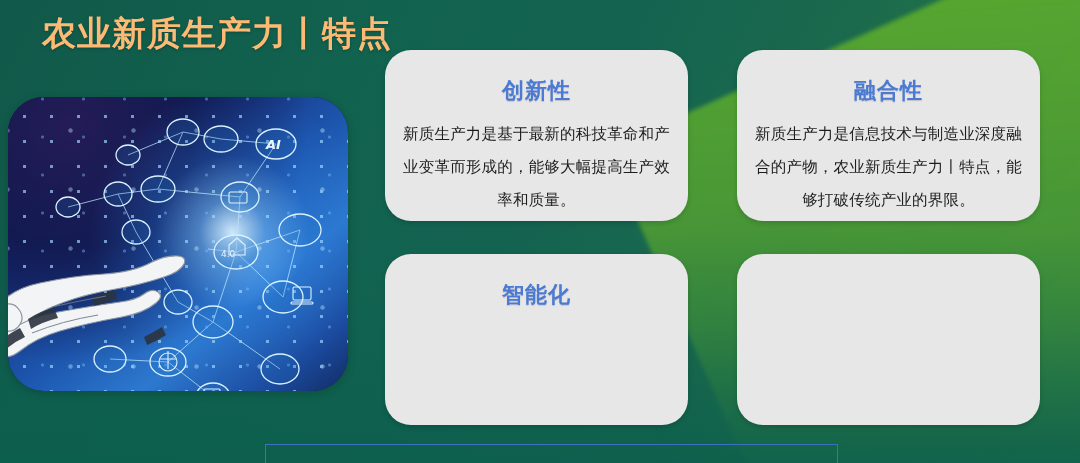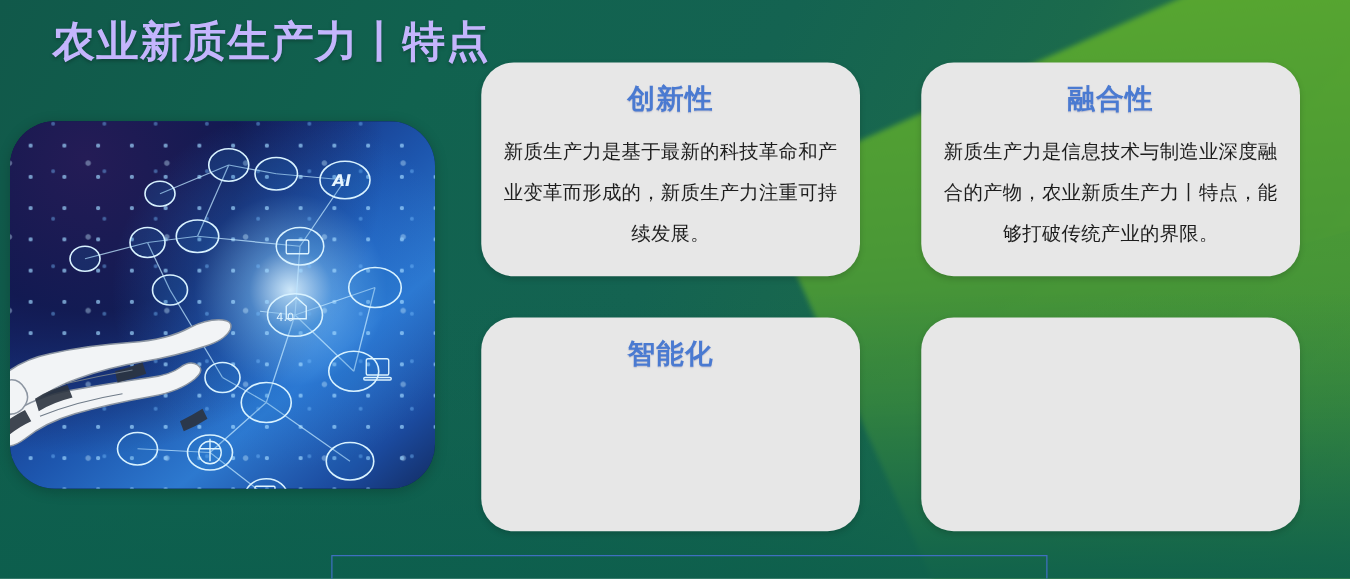--- a/index.html
+++ b/index.html
@@ -63,7 +63,7 @@
     top: 11px;
     font-size: 34px;
     font-weight: bold;
-    color: #c4b5fd;
+    color: #fdba74;
     letter-spacing: 1px;
     white-space: nowrap;
     text-shadow: 0 1px 3px rgba(0,0,0,0.25);

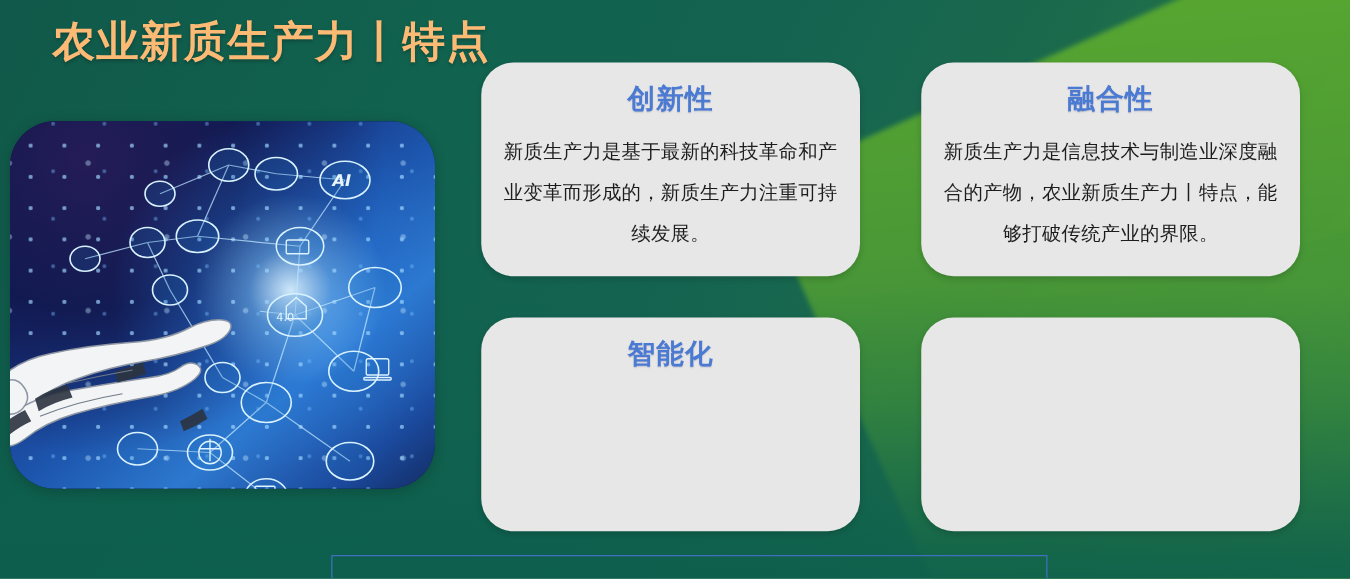--- a/index.html
+++ b/index.html
@@ -132,7 +132,7 @@
     display: flex;
     flex-direction: column;
     align-items: center;
-    padding: 14px 18px 10px 18px;
+    padding: 26px 18px 10px 18px;
     box-sizing: border-box;
   }
   .card-title {

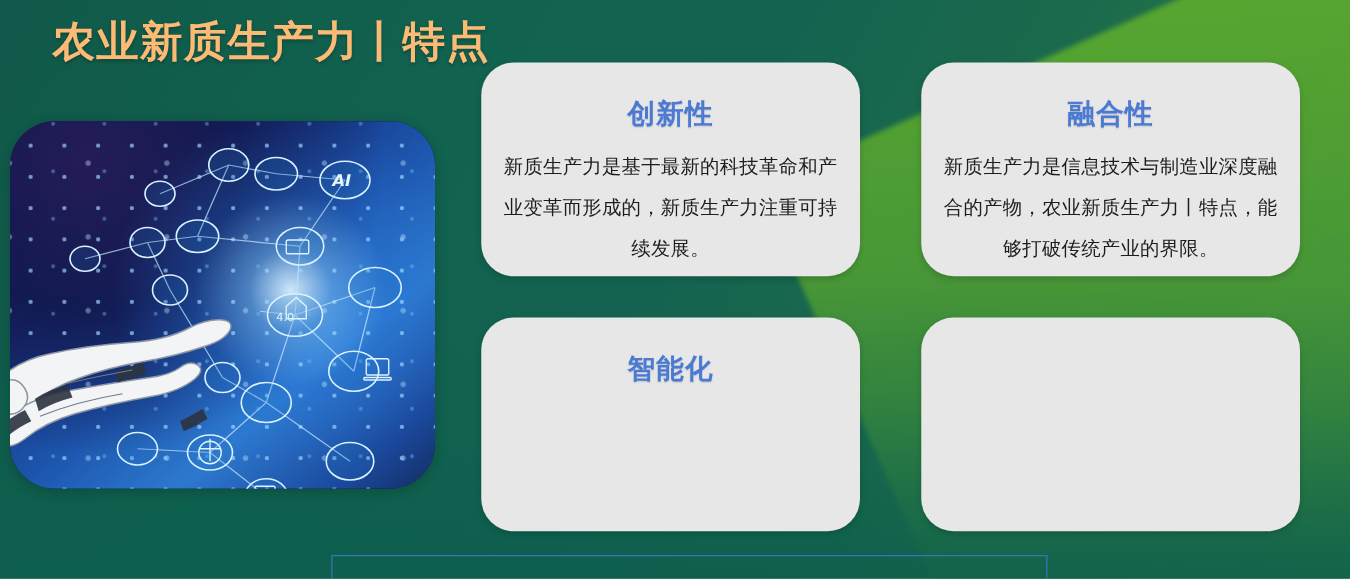--- a/index.html
+++ b/index.html
@@ -263,7 +263,7 @@
   <div class="cards">
     <div class="card">
       <div class="card-title">创新性</div>
-      <div class="card-body">新质生产力是基于最新的科技革命和产业变革而形成的，新质生产力注重可持续发展。</div>
+      <div class="card-body">新质生产力是基于最新的科技革命和产业变革而形成的，能够大幅提高生产效率和质量。</div>
     </div>
     <div class="card">
       <div class="card-title">融合性</div>

